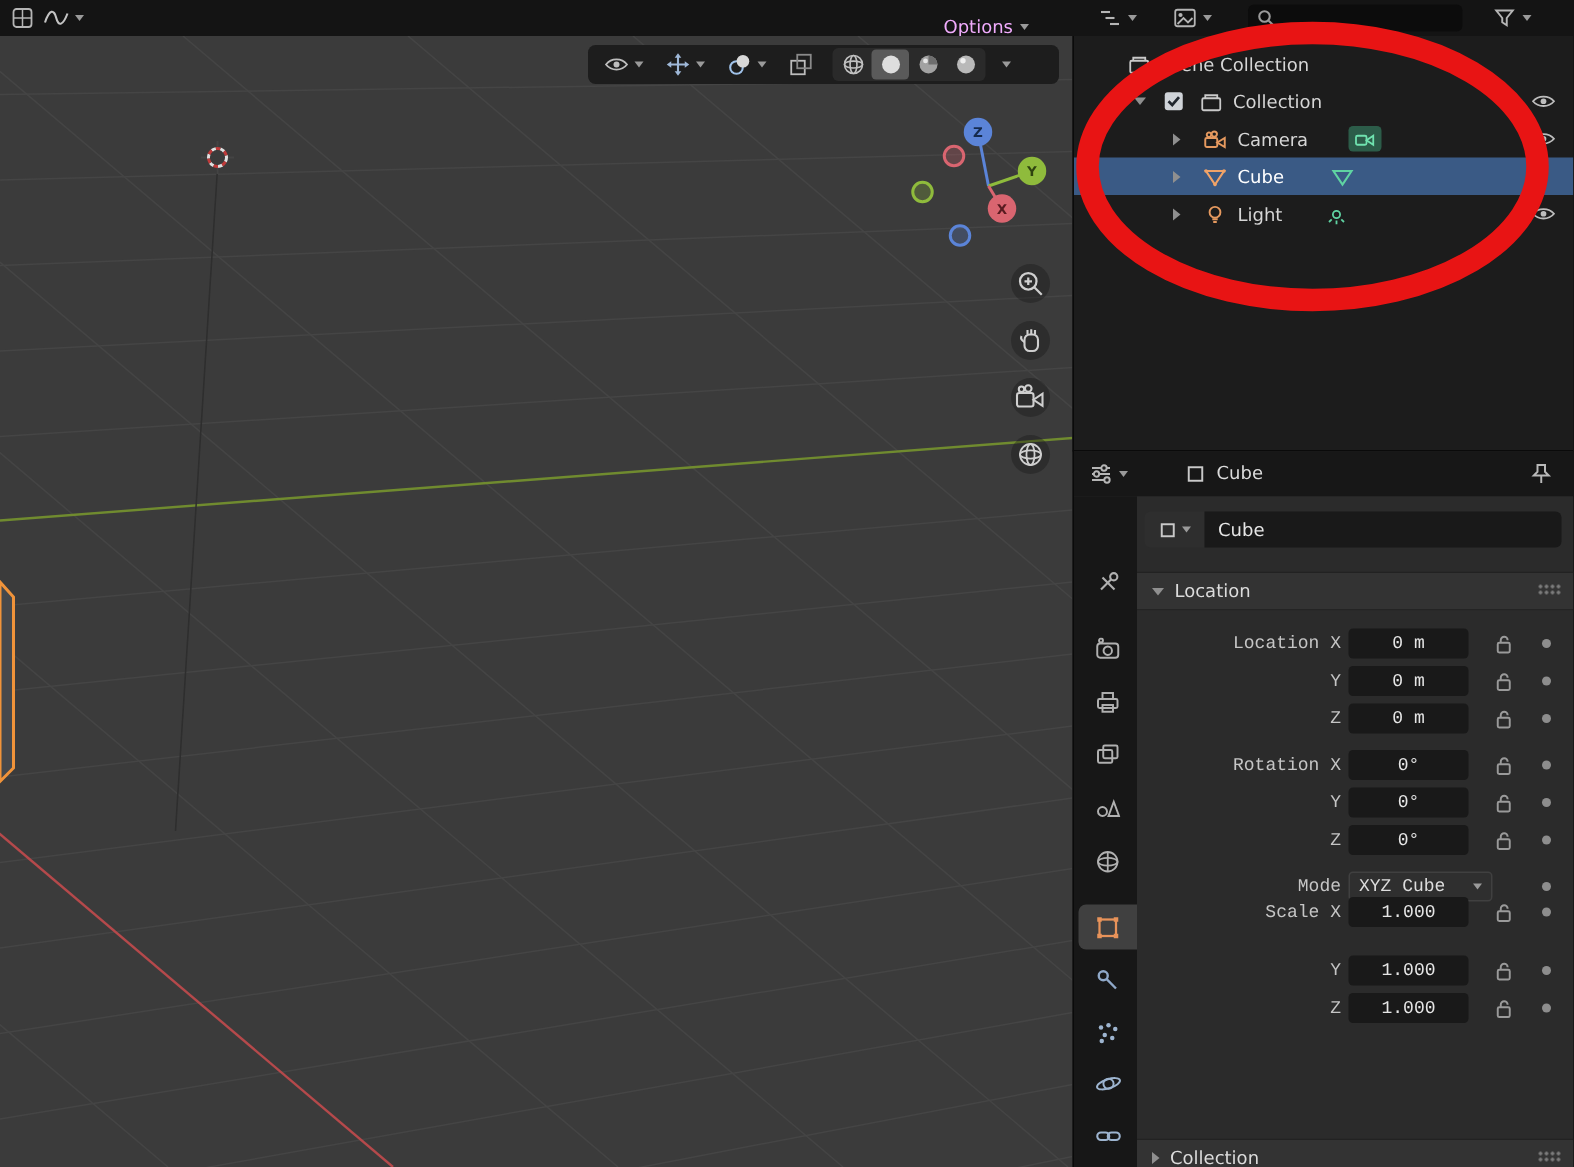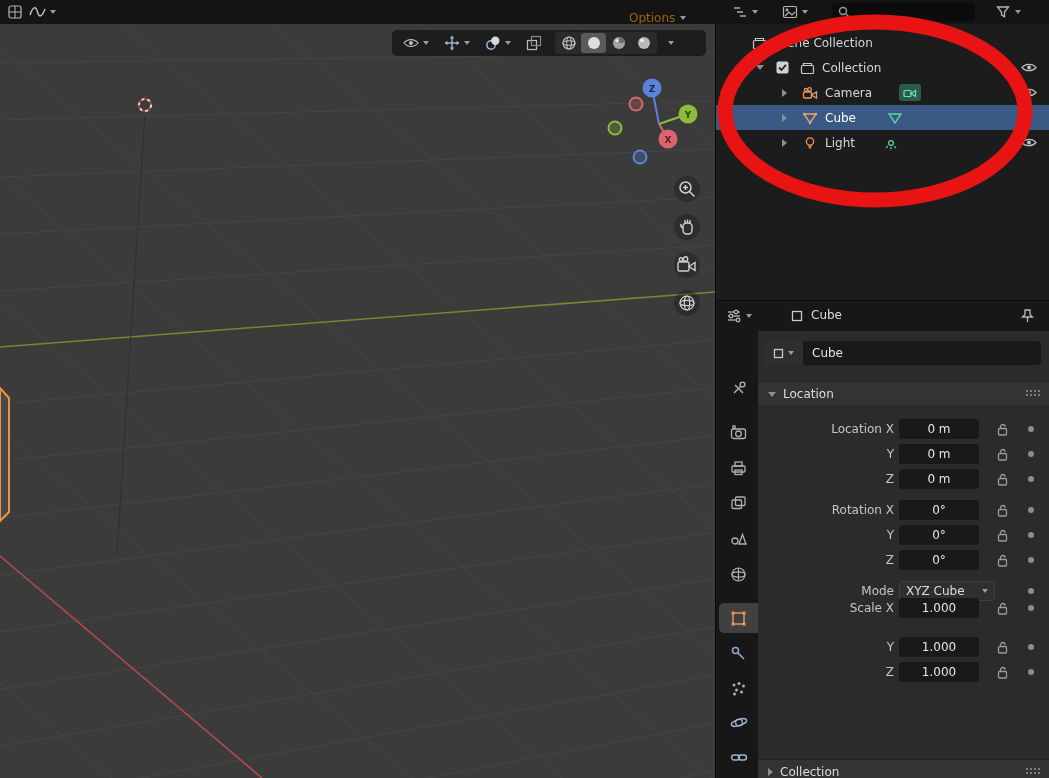--- a/index.html
+++ b/index.html
@@ -21,7 +21,7 @@
   .sbtn{width:25px;height:20px;display:flex;align-items:center;justify-content:center;border-radius:3px;}
   .sbtn.active{background:#5a5a5a;}
   .navbtn{width:26px;height:26px;display:flex;align-items:center;justify-content:center;border-radius:50%;background:rgba(20,20,20,.35);}
-  .optbtn{display:flex;align-items:center;gap:5px;height:36px;color:#a16207;justify-content:space-between;}
+  .optbtn{display:flex;align-items:center;gap:5px;height:36px;color:#f0abfc;justify-content:space-between;}
   
   .outliner{left:715px;top:24px;width:334px;height:276px;background:#1c1c1c;border-left:1px solid #0a0a0a;box-sizing:border-box;}
   .orow{position:absolute;left:0;right:0;height:25px;}

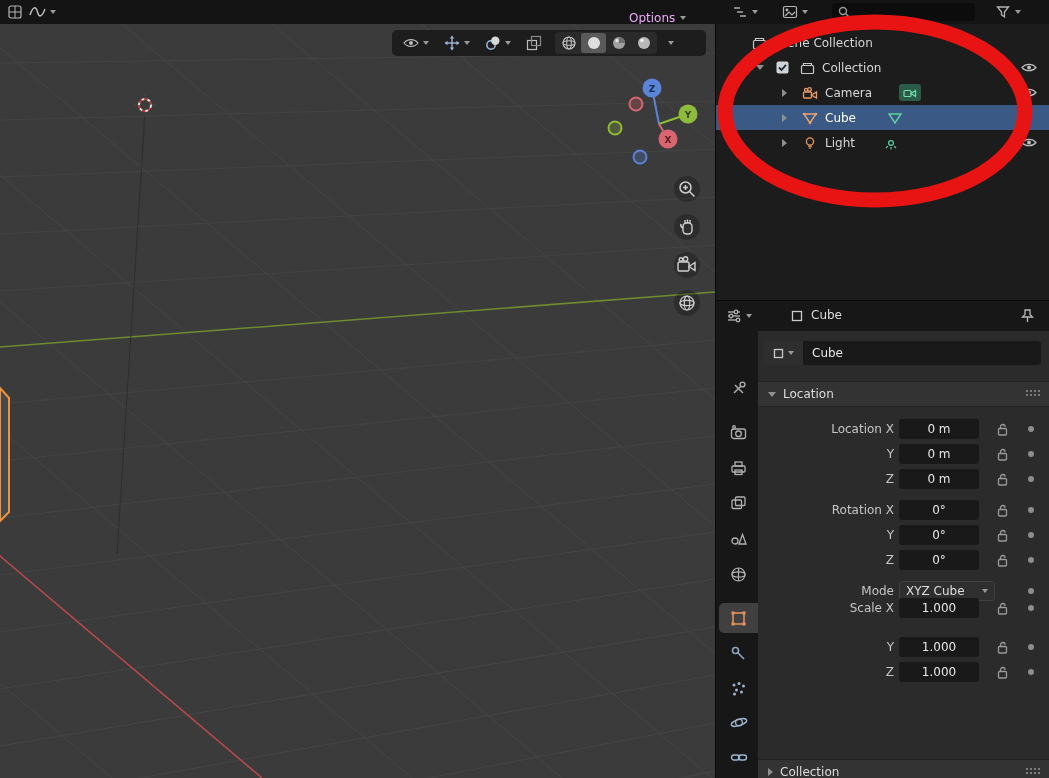--- a/index.html
+++ b/index.html
@@ -40,7 +40,7 @@
   .tab.active{background:#404040;}
   .pcontent{position:absolute;left:42px;top:30px;right:0;bottom:0;background:#2b2b2b;}
   .psec{position:absolute;left:42px;right:0;height:23px;background:#333333;border-top:1px solid #222222;border-bottom:1px solid #242424;display:flex;align-items:center;gap:7px;padding-left:10px;color:#dcdcdc;}
-  .prow{position:absolute;left:42px;right:0;height:22px;}
+  .prow{position:absolute;left:42px;right:0;height:22px;font-family:Liberation Mono, monospace;}
   .plabel{position:absolute;left:0;top:0;width:136px;height:22px;line-height:22px;text-align:right;color:#c5c5c5;}
   .pfield{position:absolute;left:141px;top:1px;width:80px;height:20px;background:#191919;border-radius:3px;text-align:center;line-height:20px;color:#e6e6e6;}
   .pdrop{position:absolute;left:141px;top:1px;width:96px;height:20px;background:#2f2f2f;border:1px solid #404040;border-radius:3px;box-sizing:border-box;display:flex;align-items:center;justify-content:space-between;padding:0 6px;color:#dddddd;}

